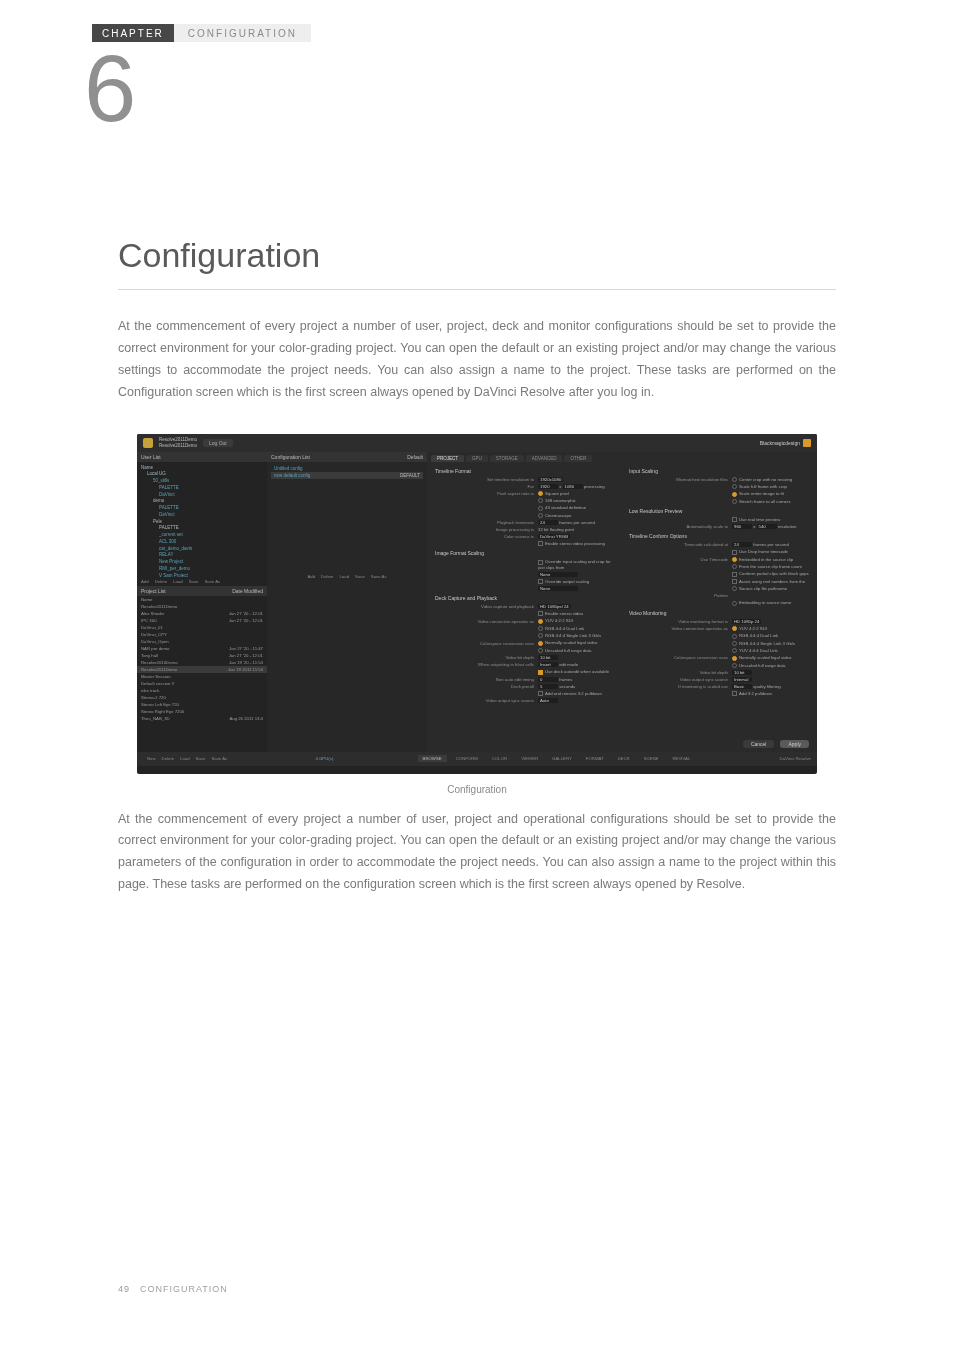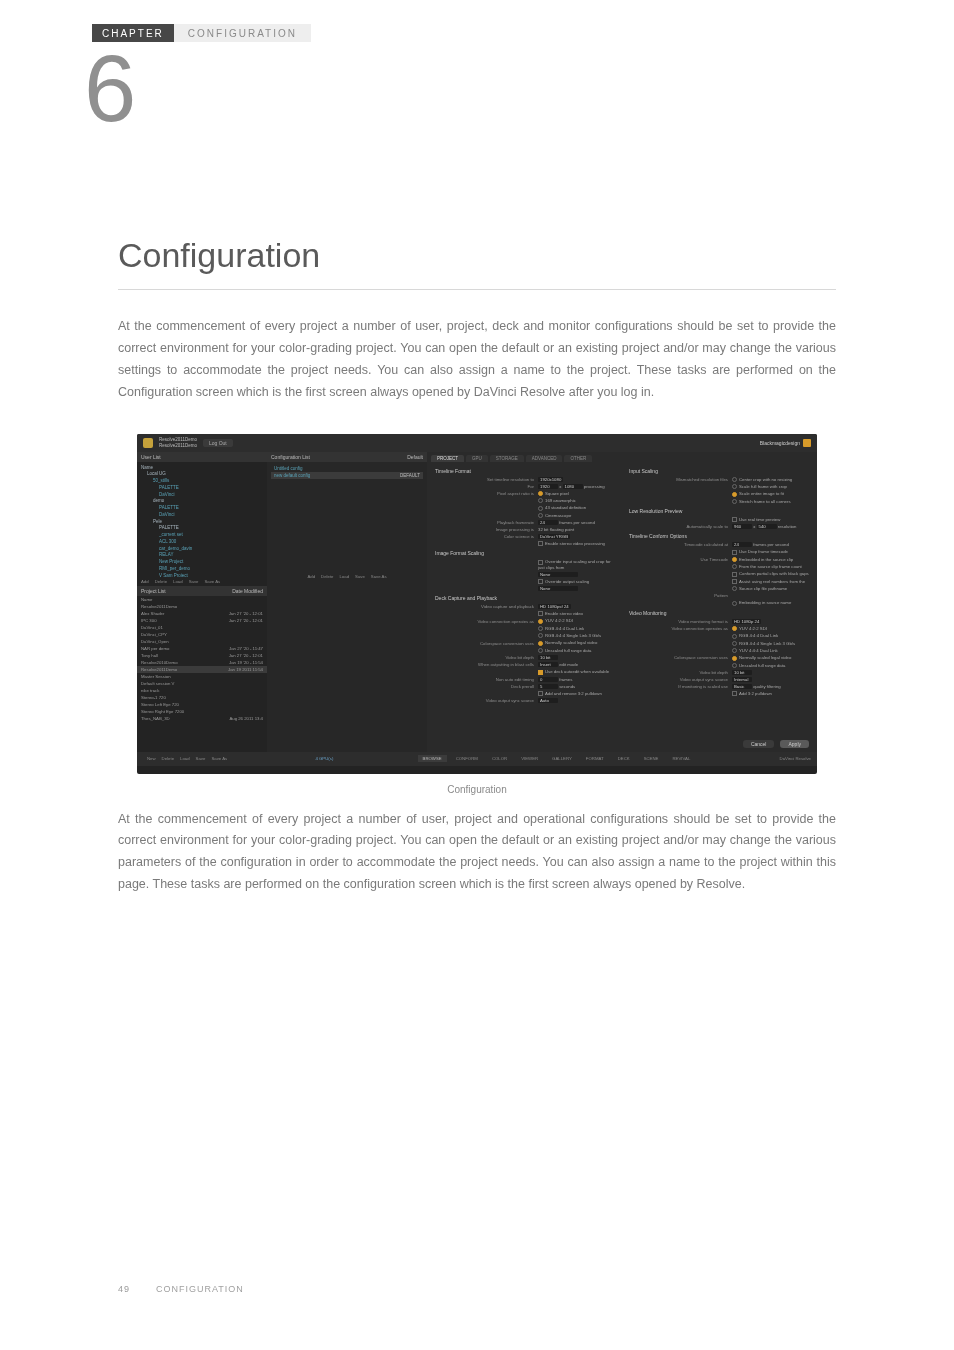--- a/index.html
+++ b/index.html
@@ -71,7 +71,7 @@
   .navtab { padding:1px 5px; }
   .navtab.on { background:#3b3b3b; color:#bbb; }
 
-  .footer { position:absolute; bottom:56px; left:118px; display:flex; gap:26px; font-size:9px; color:#a0a0a0; letter-spacing:1px;margin-top:26px;}
+  .footer { position:absolute; bottom:56px; left:118px; display:flex; gap:10px; font-size:9px; color:#a0a0a0; letter-spacing:1px;margin-top:26px;}
   .footer .pg { color:#9a9a9a; }
 </style>
 </head>

